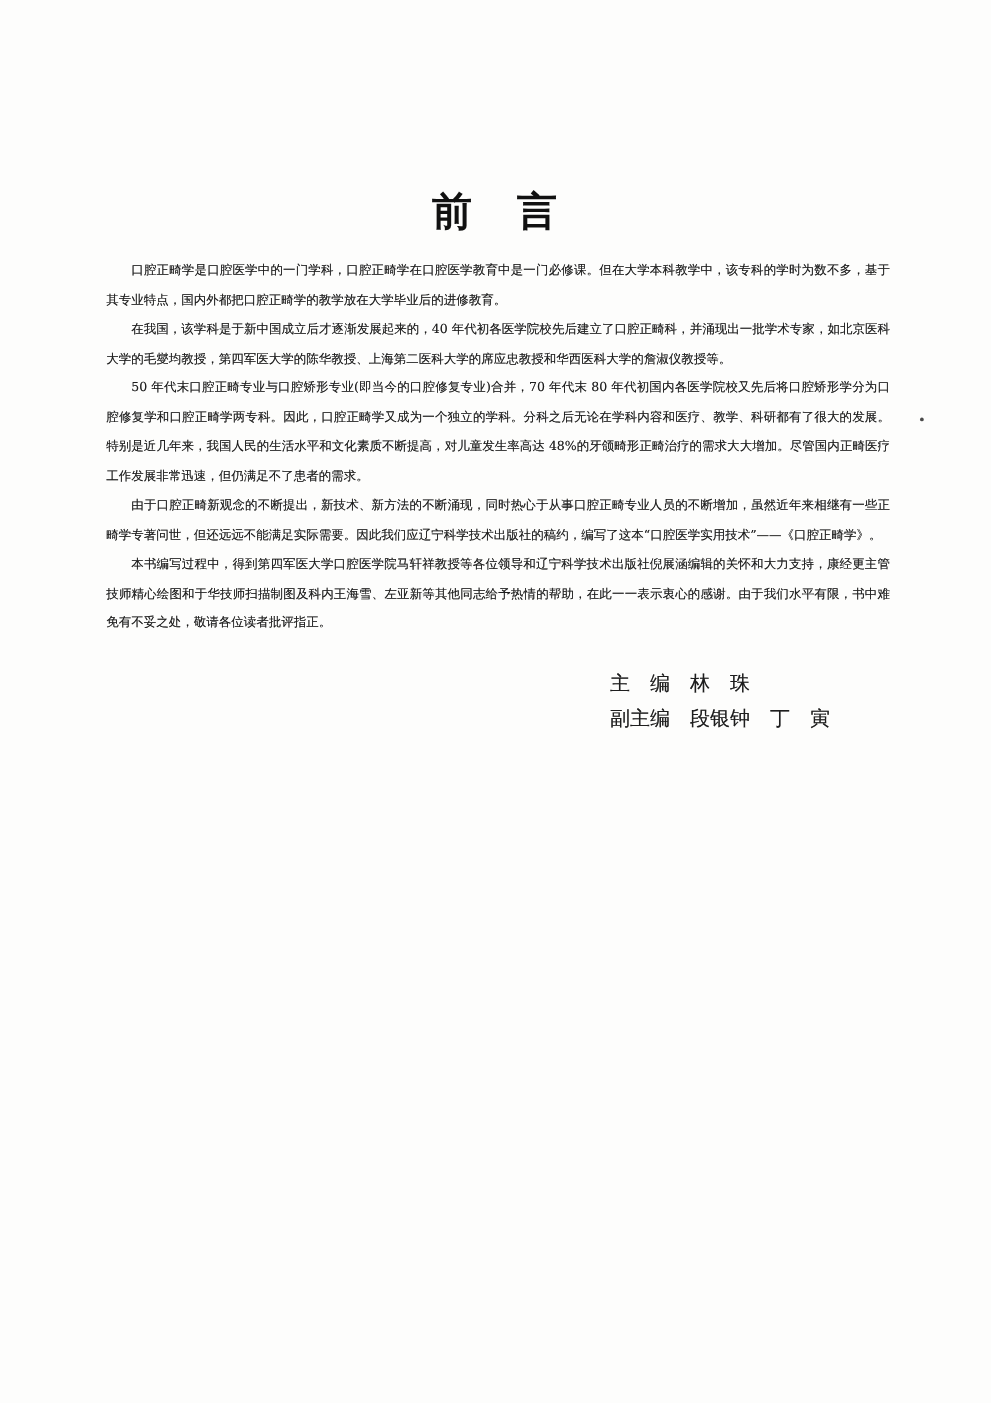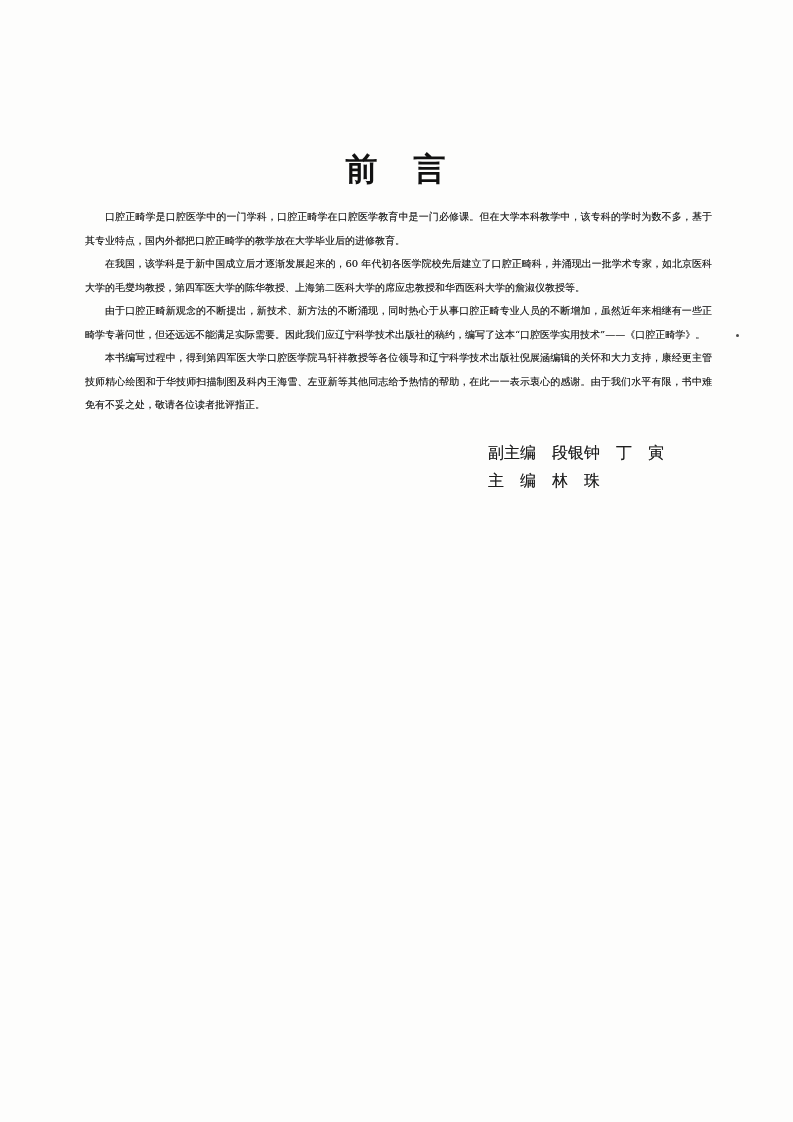--- a/index.html
+++ b/index.html
@@ -70,7 +70,7 @@
 
   <div class="body-text">
     <p>口腔正畸学是口腔医学中的一门学科，口腔正畸学在口腔医学教育中是一门必修课。但在大学本科教学中，该专科的学时为数不多，基于其专业特点，国内外都把口腔正畸学的教学放在大学毕业后的进修教育。</p>
-    <p>在我国，该学科是于新中国成立后才逐渐发展起来的，60 年代初各医学院校先后建立了口腔正畸科，并涌现出一批学术专家，如北京医科大学的毛燮均教授，第四军医大学的陈华教授、上海第二医科大学的席应忠教授和华西医科大学的詹淑仪教授等。</p>
+    <p>在我国，该学科是于新中国成立后才逐渐发展起来的，40 年代初各医学院校先后建立了口腔正畸科，并涌现出一批学术专家，如北京医科大学的毛燮均教授，第四军医大学的陈华教授、上海第二医科大学的席应忠教授和华西医科大学的詹淑仪教授等。</p>
     <p>由于口腔正畸新观念的不断提出，新技术、新方法的不断涌现，同时热心于从事口腔正畸专业人员的不断增加，虽然近年来相继有一些正畸学专著问世，但还远远不能满足实际需要。因此我们应辽宁科学技术出版社的稿约，编写了这本“口腔医学实用技术”——《口腔正畸学》。</p>
     <p>本书编写过程中，得到第四军医大学口腔医学院马轩祥教授等各位领导和辽宁科学技术出版社倪展涵编辑的关怀和大力支持，康经更主管技师精心绘图和于华技师扫描制图及科内王海雪、左亚新等其他同志给予热情的帮助，在此一一表示衷心的感谢。由于我们水平有限，书中难免有不妥之处，敬请各位读者批评指正。</p>
   </div>

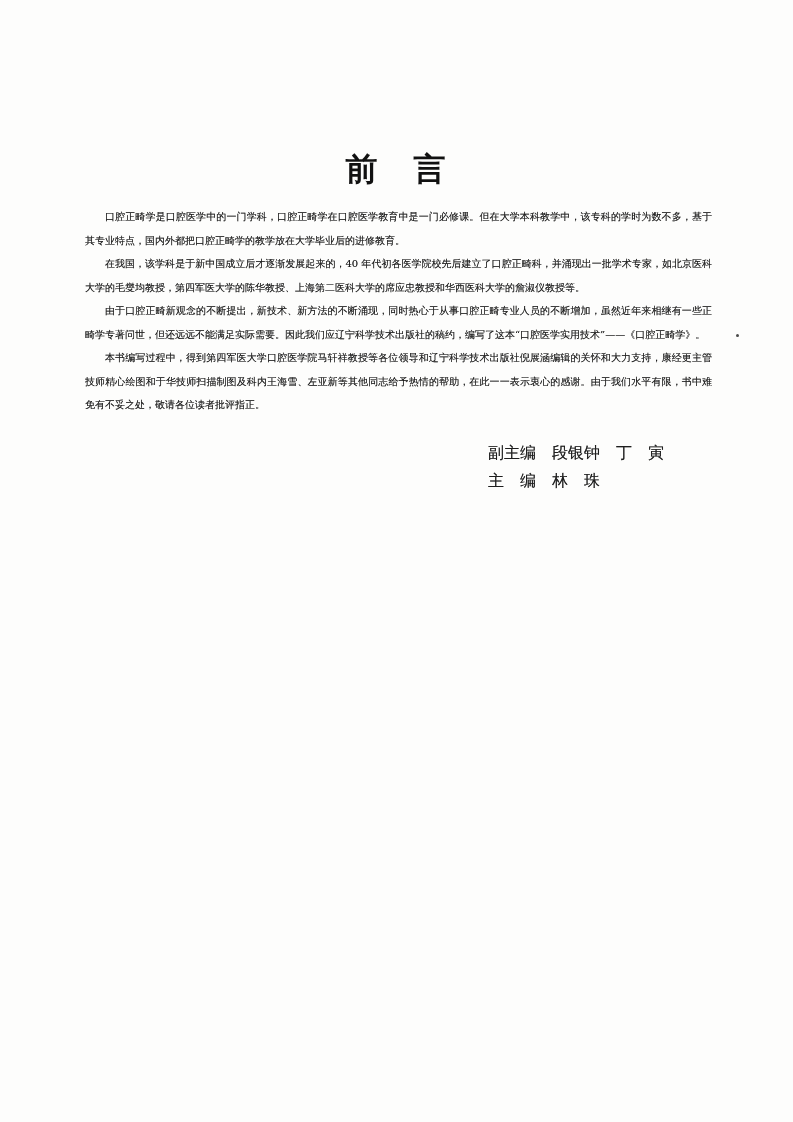--- a/index.html
+++ b/index.html
@@ -71,6 +71,7 @@
   <div class="body-text">
     <p>口腔正畸学是口腔医学中的一门学科，口腔正畸学在口腔医学教育中是一门必修课。但在大学本科教学中，该专科的学时为数不多，基于其专业特点，国内外都把口腔正畸学的教学放在大学毕业后的进修教育。</p>
     <p>在我国，该学科是于新中国成立后才逐渐发展起来的，40 年代初各医学院校先后建立了口腔正畸科，并涌现出一批学术专家，如北京医科大学的毛燮均教授，第四军医大学的陈华教授、上海第二医科大学的席应忠教授和华西医科大学的詹淑仪教授等。</p>
+    <p>50 年代末口腔正畸专业与口腔矫形专业(即当今的口腔修复专业)合并，70 年代末 80 年代初国内各医学院校又先后将口腔矫形学分为口腔修复学和口腔正畸学两专科。因此，口腔正畸学又成为一个独立的学科。分科之后无论在学科内容和医疗、教学、科研都有了很大的发展。特别是近几年来，我国人民的生活水平和文化素质不断提高，对儿童发生率高达 48%的牙颌畸形正畸治疗的需求大大增加。尽管国内正畸医疗工作发展非常迅速，但仍满足不了患者的需求。</p>
     <p>由于口腔正畸新观念的不断提出，新技术、新方法的不断涌现，同时热心于从事口腔正畸专业人员的不断增加，虽然近年来相继有一些正畸学专著问世，但还远远不能满足实际需要。因此我们应辽宁科学技术出版社的稿约，编写了这本“口腔医学实用技术”——《口腔正畸学》。</p>
     <p>本书编写过程中，得到第四军医大学口腔医学院马轩祥教授等各位领导和辽宁科学技术出版社倪展涵编辑的关怀和大力支持，康经更主管技师精心绘图和于华技师扫描制图及科内王海雪、左亚新等其他同志给予热情的帮助，在此一一表示衷心的感谢。由于我们水平有限，书中难免有不妥之处，敬请各位读者批评指正。</p>
   </div>

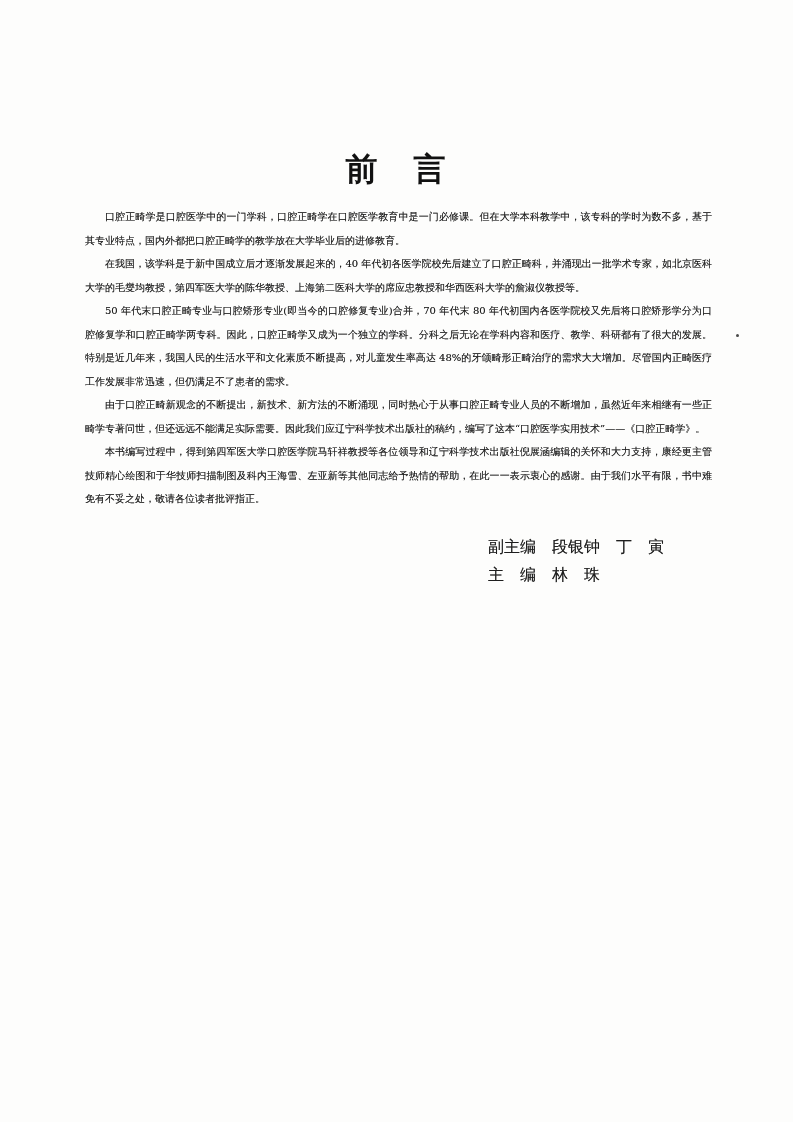--- a/index.html
+++ b/index.html
@@ -78,10 +78,10 @@
 
   <div class="signature-block">
     <div class="sig-line">
-      <span>副主编</span><span class="sig-names">段银钟　丁　寅</span>
+      <span>主　编</span><span class="sig-names">林　珠</span>
     </div>
     <div class="sig-line">
-      <span>主　编</span><span class="sig-names">林　珠</span>
+      <span>副主编</span><span class="sig-names">段银钟　丁　寅</span>
     </div>
   </div>
 

